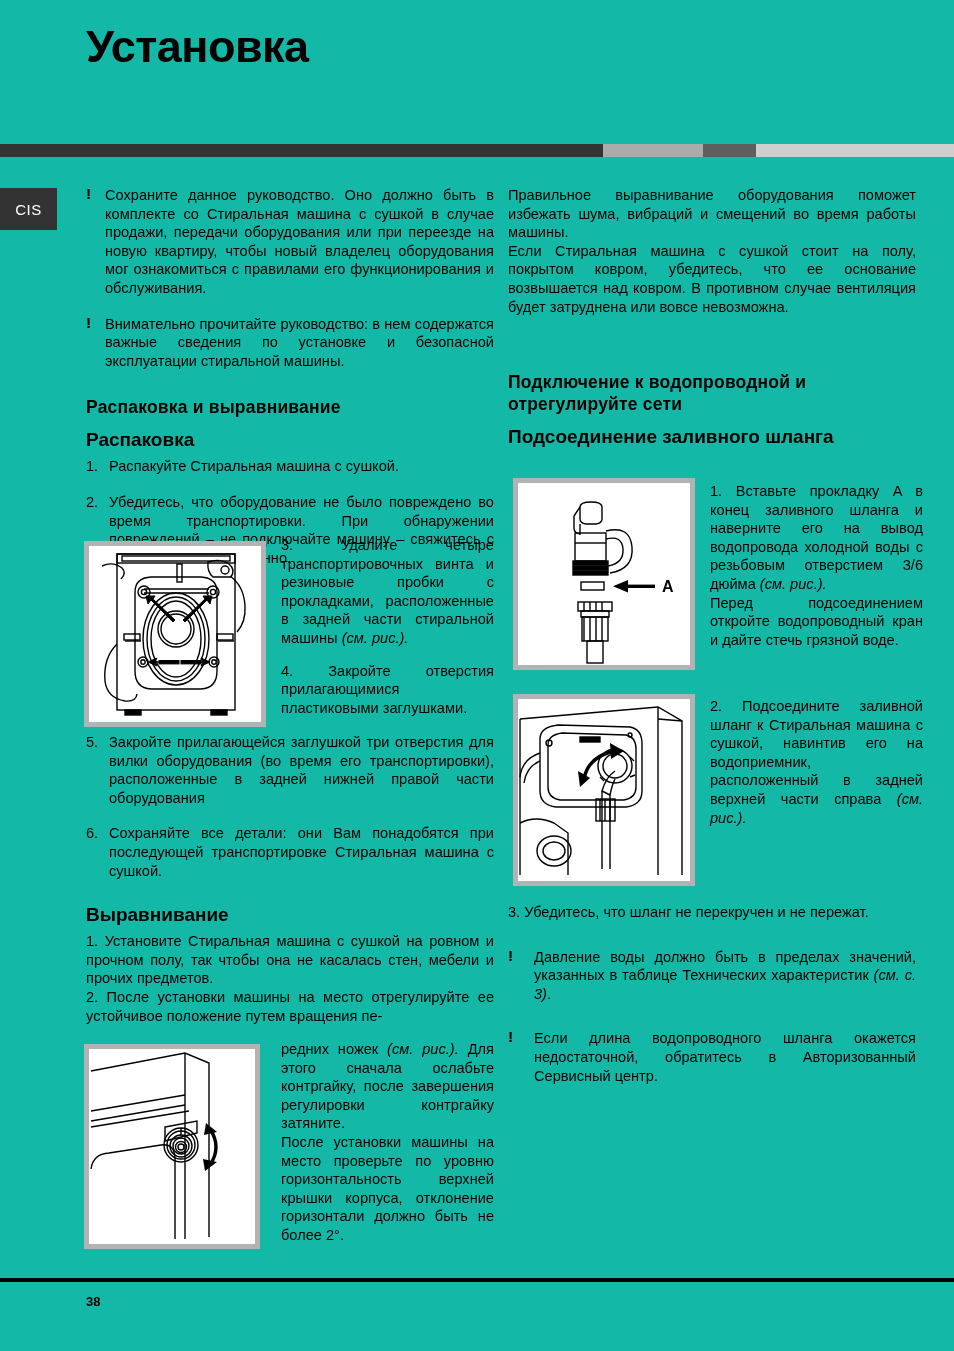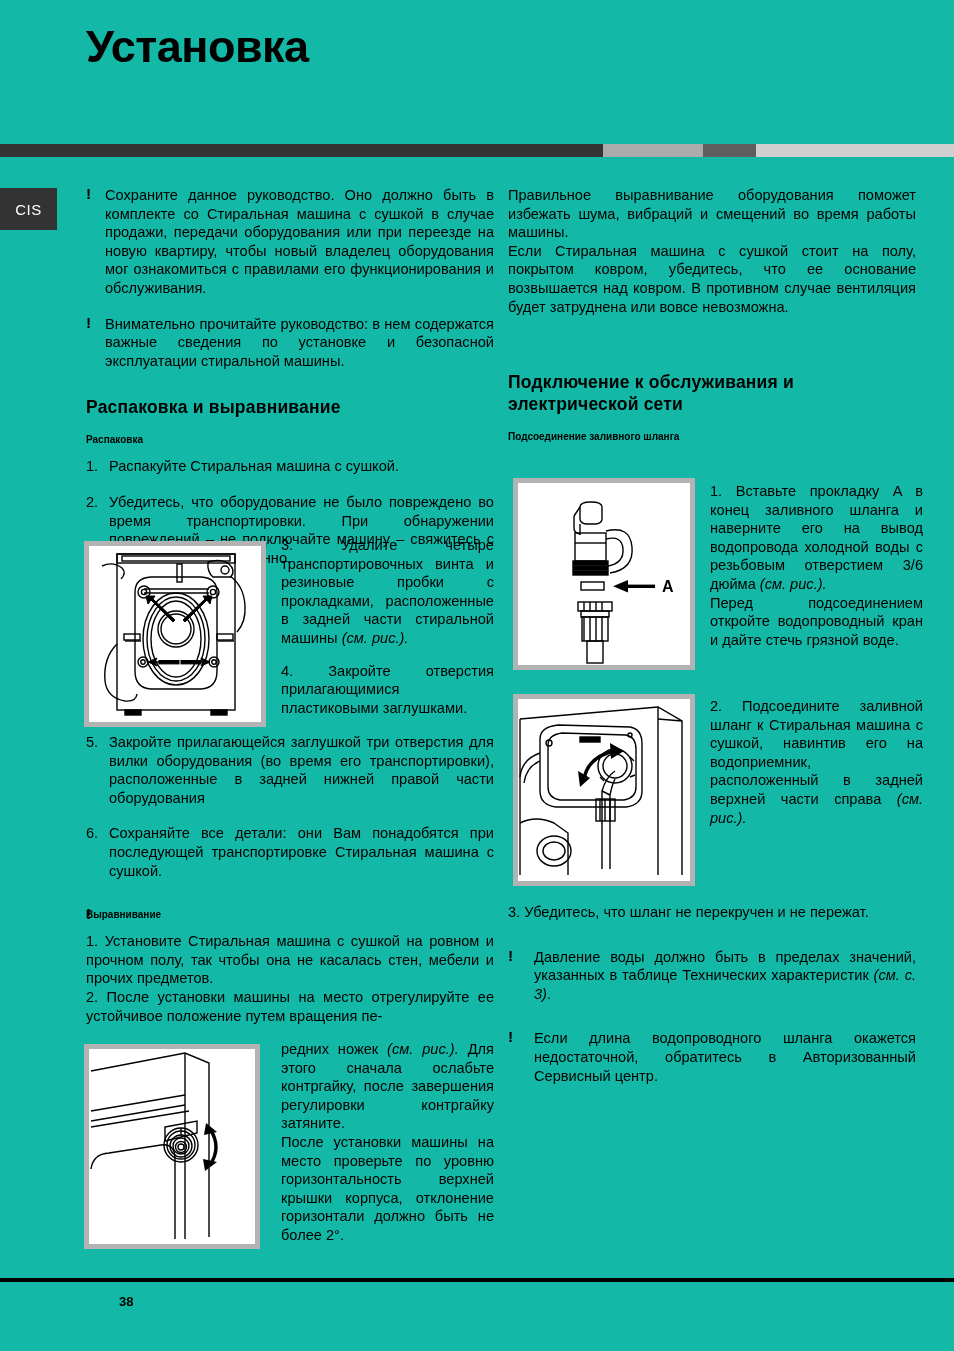--- a/index.html
+++ b/index.html
@@ -335,7 +335,7 @@
   </div>
 
   <div class="col col-right" style="top:371px;">
-    <h2 class="section">Подключение к обслуживания и электрической сети</h2>
+    <h2 class="section">Подключение к водопроводной и отрегулируйте сети</h2>
     <h3 class="subsection">Подсоединение заливного шланга</h3>
   </div>
 

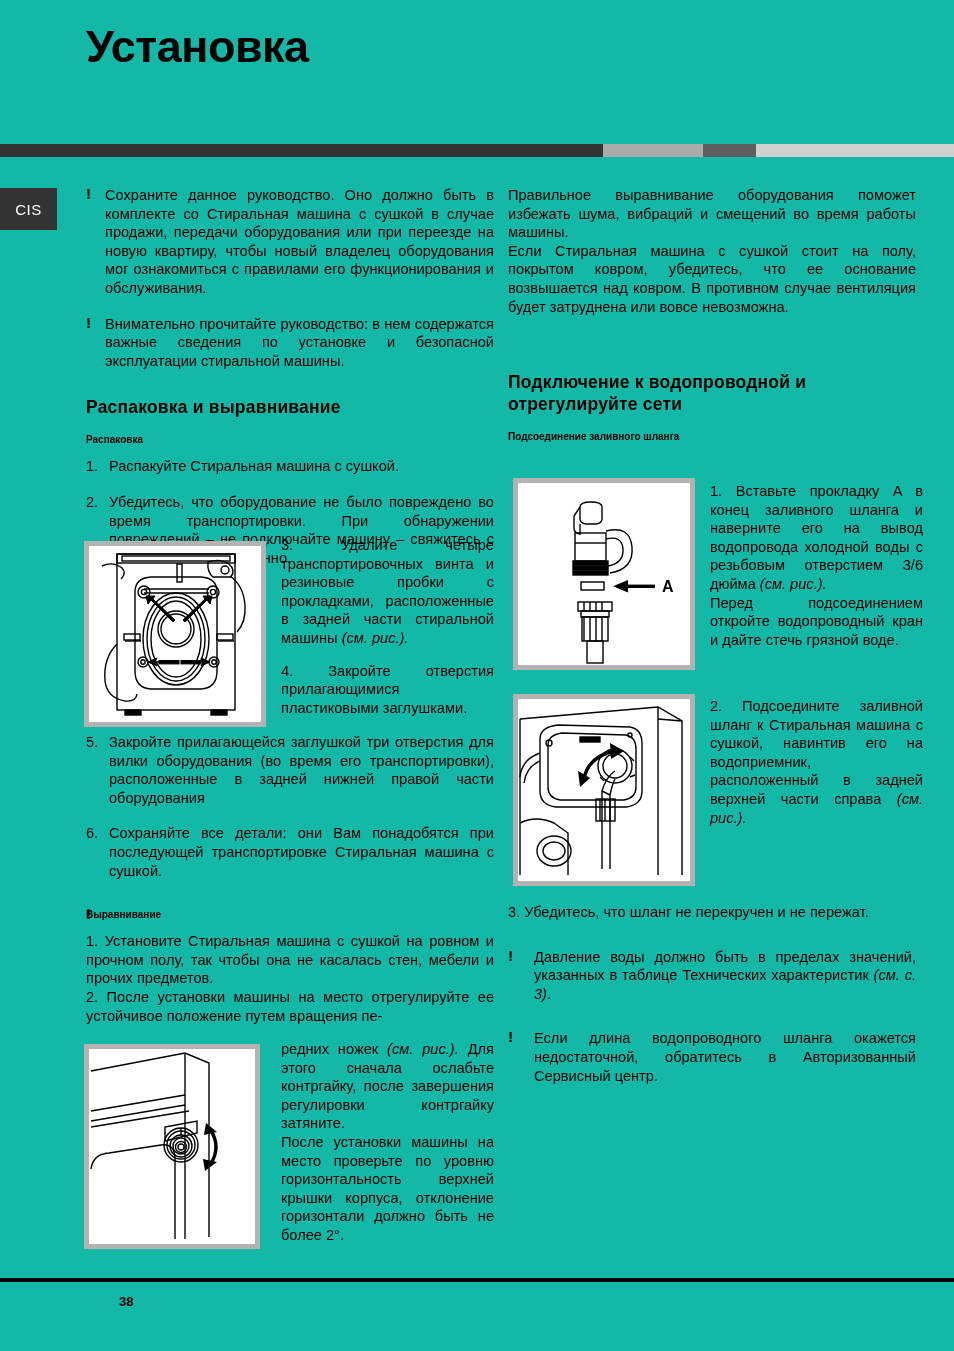--- a/index.html
+++ b/index.html
@@ -95,7 +95,7 @@
     letter-spacing: 0.2px;
   }
   h3.subsection {
-    font-size: 10px;
+    font-size: 19px;
     font-weight: bold;
     line-height: 17px;
     margin: 0 0 9px 0;

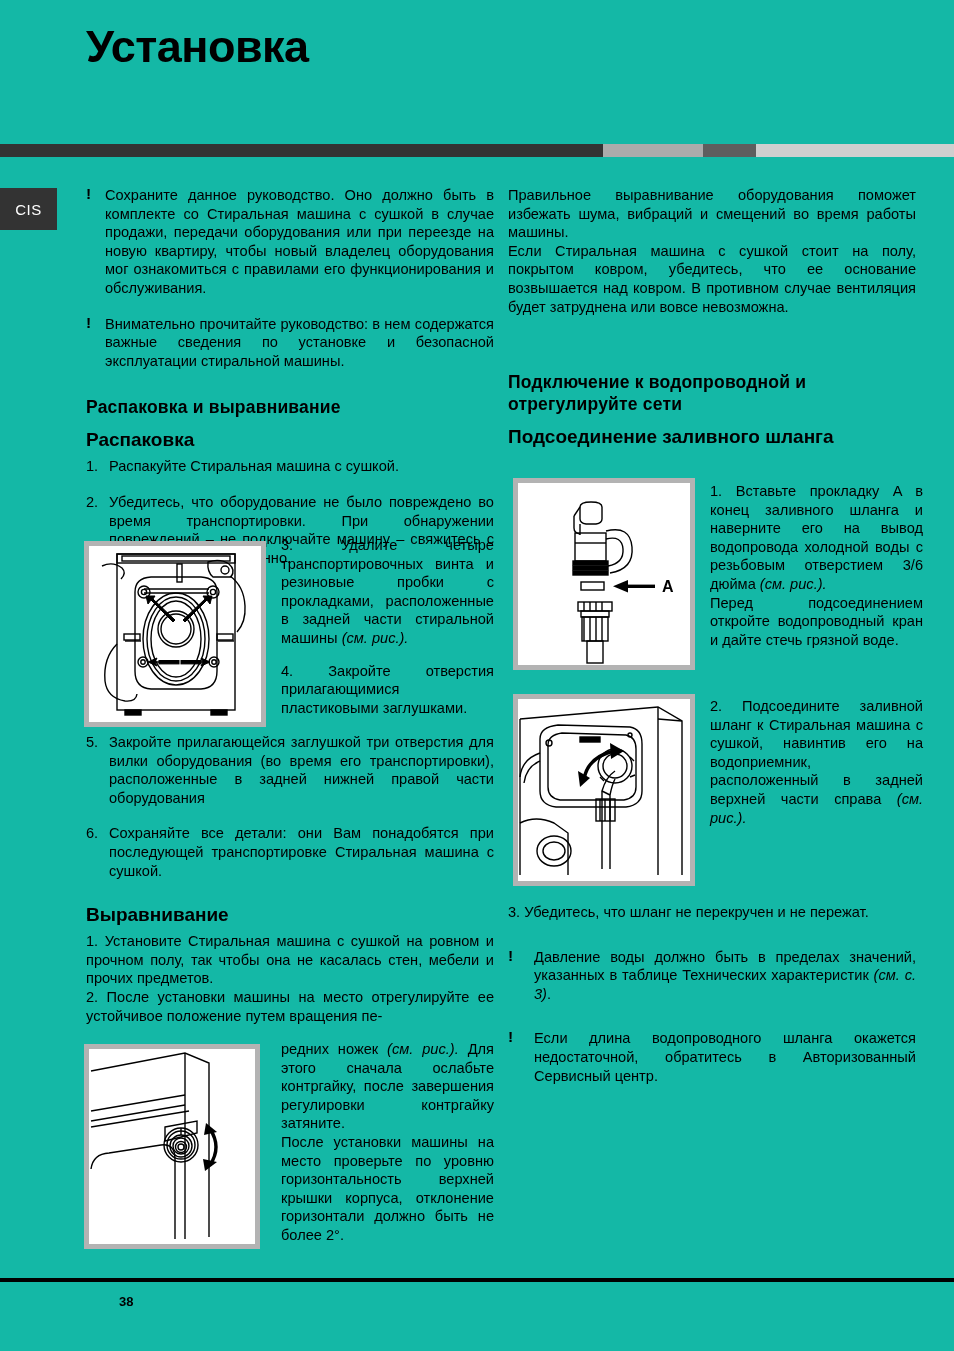--- a/index.html
+++ b/index.html
@@ -167,7 +167,6 @@
     top: 1294px;
     font-size: 13px;
     font-weight: bold;
-    margin-left: 33px;
   }
 </style>
 </head>

